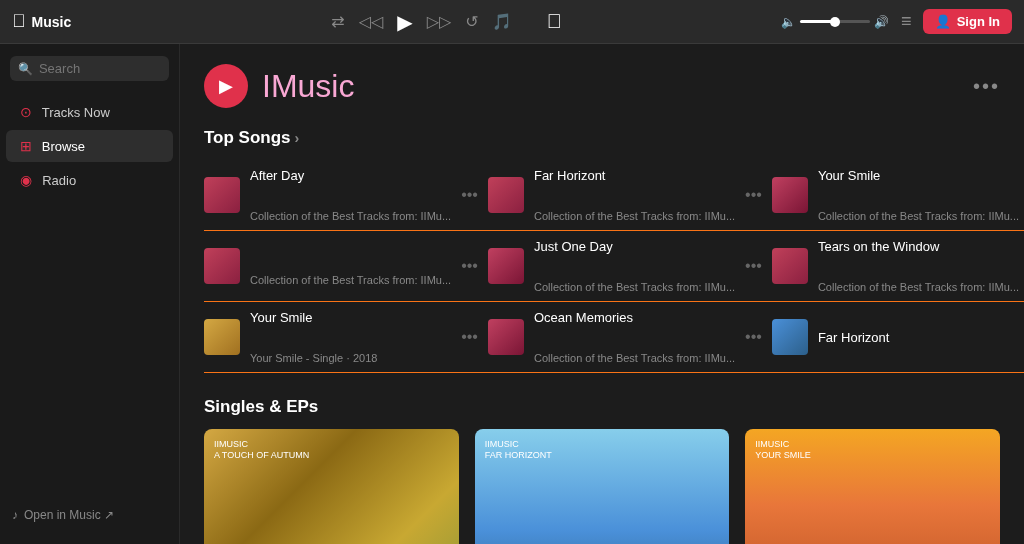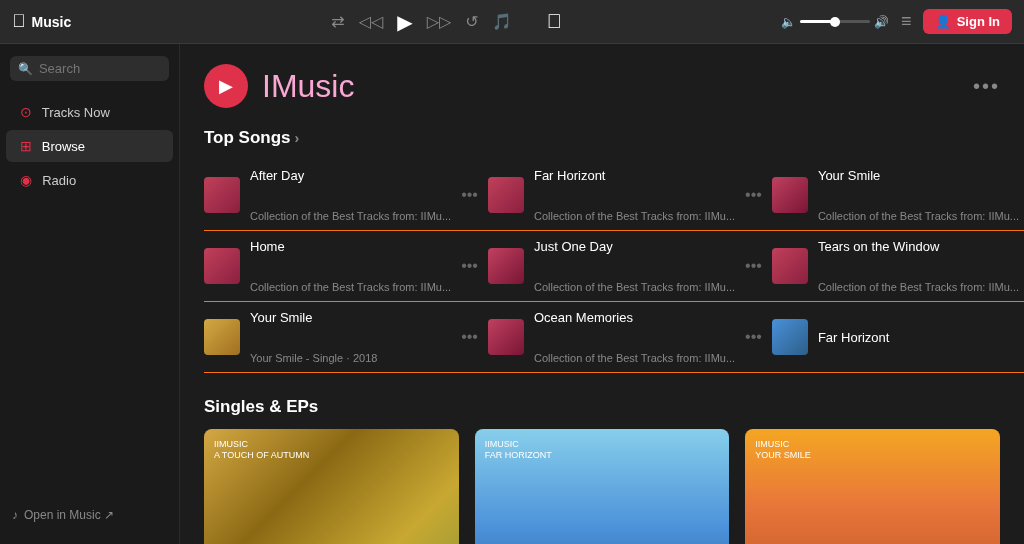--- a/index.html
+++ b/index.html
@@ -445,7 +445,6 @@
       <div class="song-row">
         <div class="song-thumb thumb-red"></div>
         <div class="song-info">
-          <div class="song-name">Home</div>
           <div class="song-sub">Collection of the Best Tracks from: IIMu...</div>
         </div>
         <span class="song-dots">•••</span>

